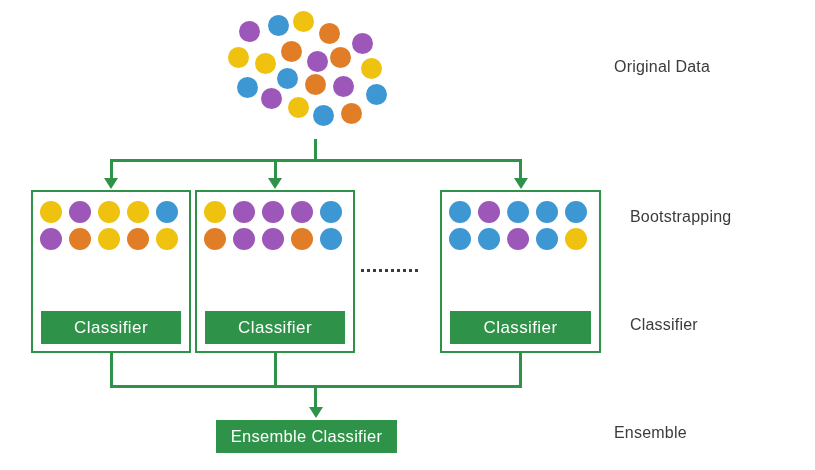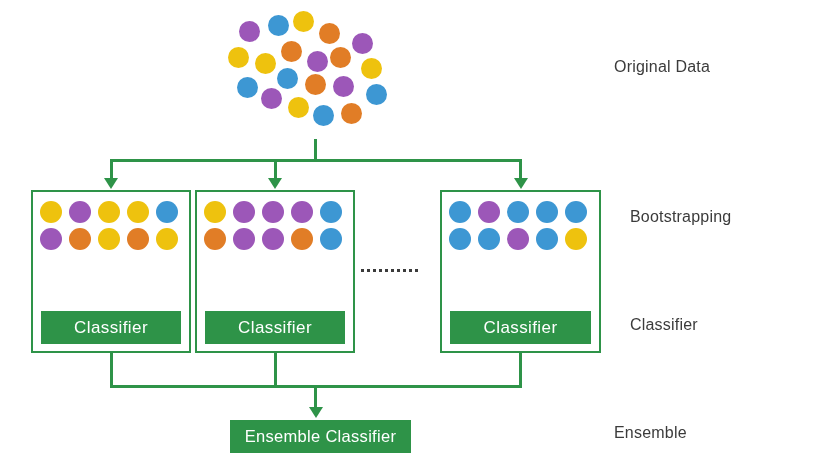--- a/index.html
+++ b/index.html
@@ -29,7 +29,7 @@
     font-size:17px;letter-spacing:0.4px;
   }
   .ensemble-bar{
-    position:absolute;left:230px;top:420px;width:181px;height:33px;
+    position:absolute;left:216px;top:420px;width:181px;height:33px;
     background:var(--green);color:#ffffff;
     display:flex;align-items:center;justify-content:center;
     font-size:16.5px;letter-spacing:0.3px;

